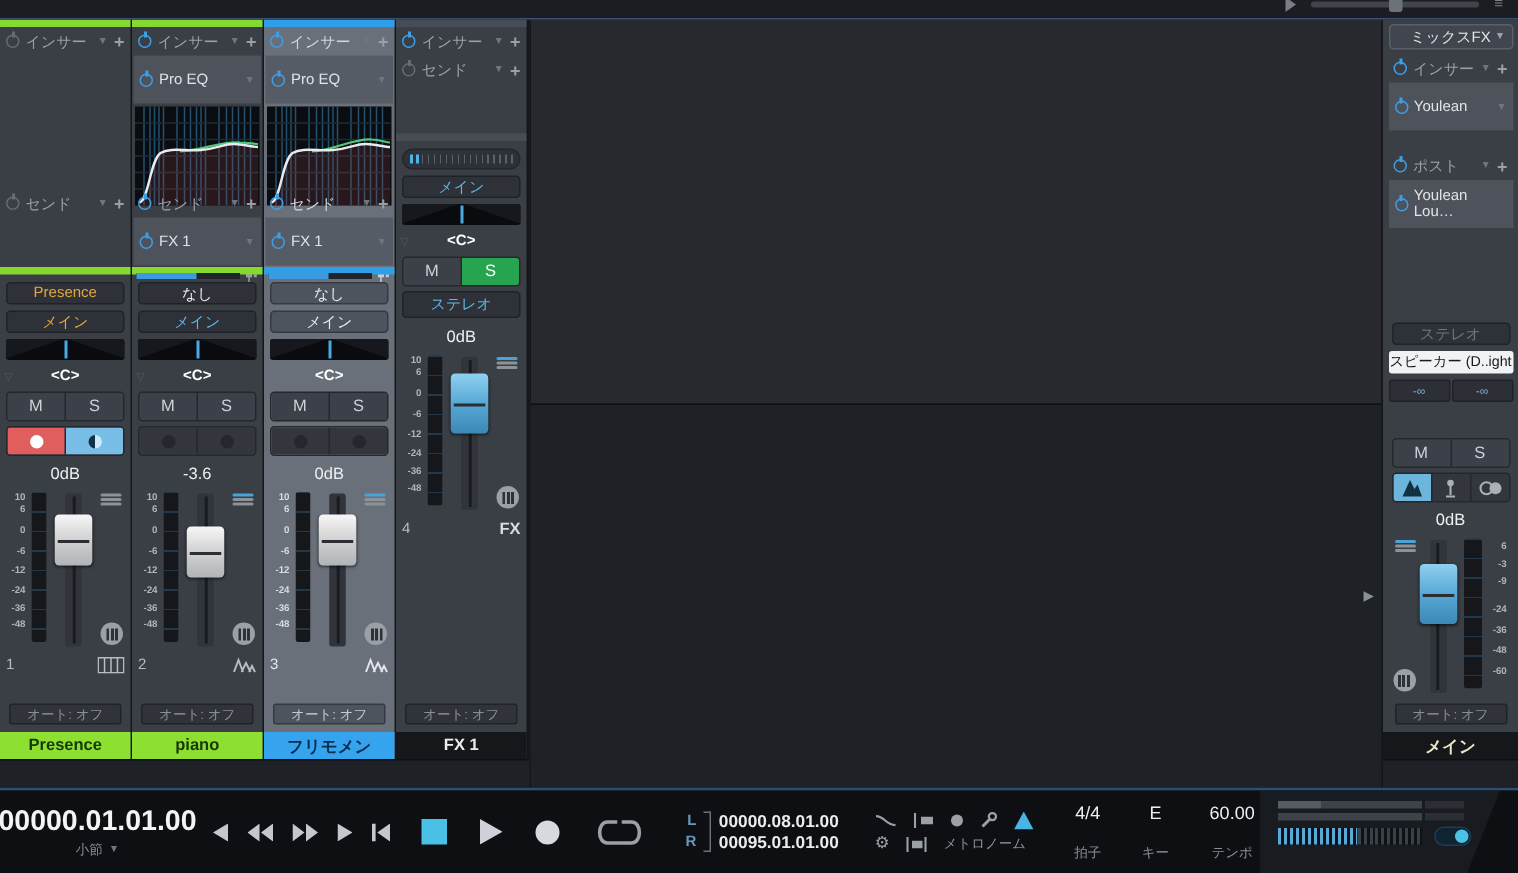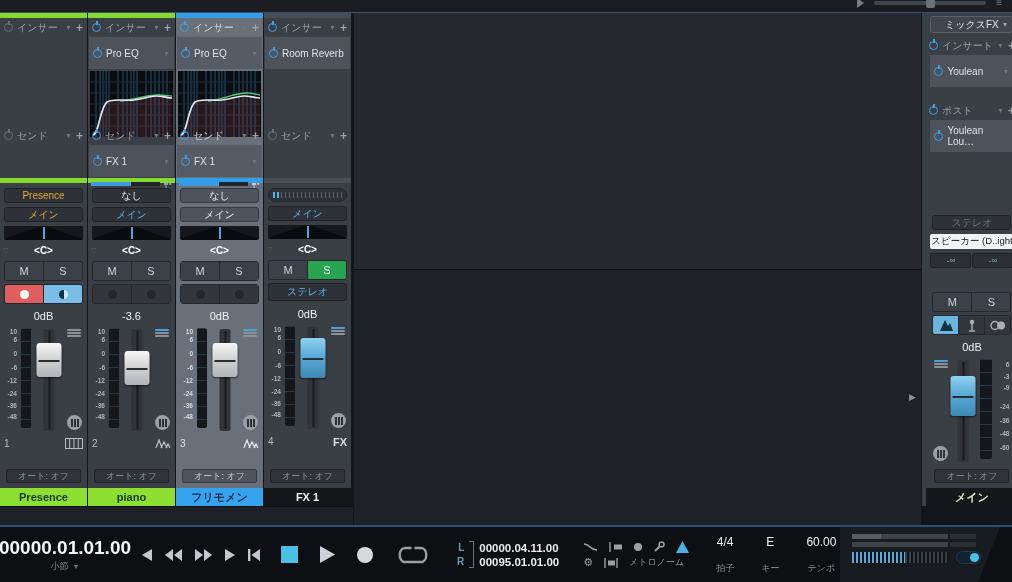--- a/index.html
+++ b/index.html
@@ -22,7 +22,7 @@
   .bstrip .sarrow{color:#8a9096;font-size:9px;cursor:pointer}
   .mid{flex:1;display:flex;flex-direction:column;background:#27292f;border-left:1px solid #141619}
   .mid .space{flex:1}
-  .maincol{width:91px;border-left:1px solid #141619;display:flex;flex-direction:row;background:#141619}
+  .maincol{width:91px;border-left:1px solid #141619;display:flex;flex-direction:column;background:#141619}
 
   
   .ch{width:87px;background:#3a3e45;display:flex;flex-direction:column;height:493px}

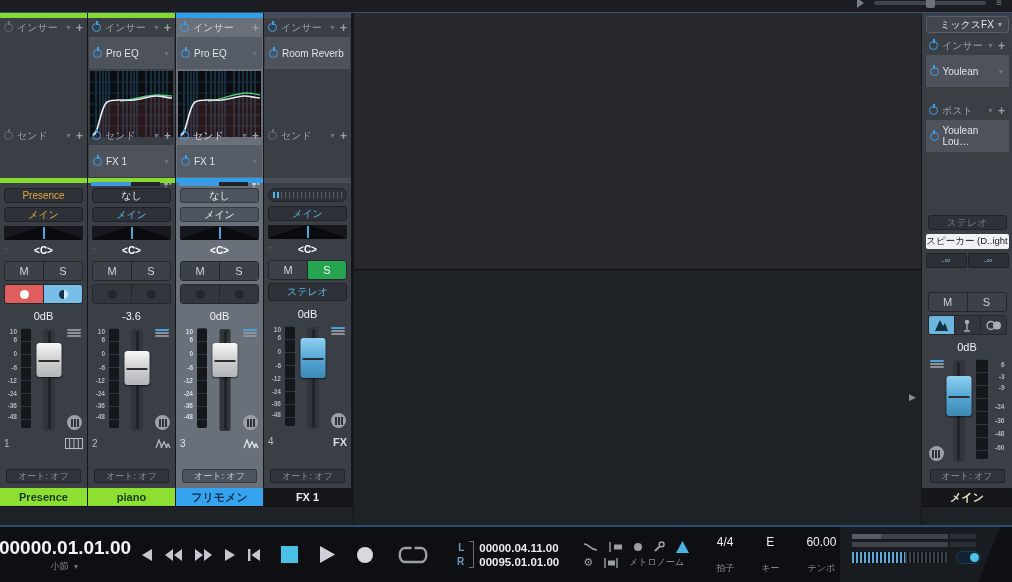--- a/index.html
+++ b/index.html
@@ -539,12 +539,6 @@
             <span class="hd-arr">▼</span>
             <span class="hd-plus">+</span>
           </div>
-          <div class="insert-body">
-            <div class="device-row">
-              <span class="pwr blue"></span>
-              <span>Room Reverb</span>
-            </div>
-          </div>
           <div class="sect-head">
             <span class="pwr dim"></span>
             <span class="lbl">センド</span>

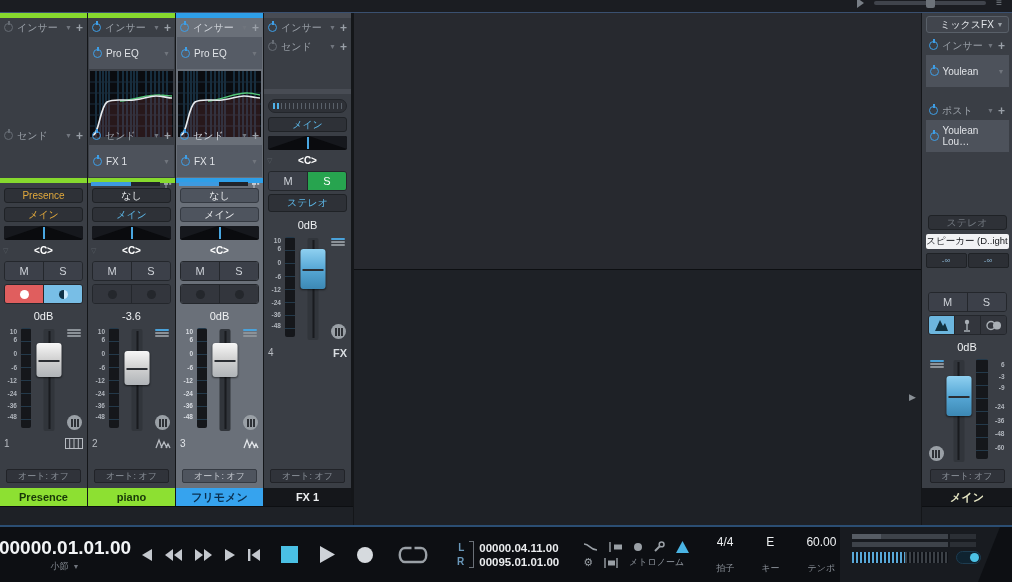--- a/index.html
+++ b/index.html
@@ -749,7 +749,7 @@
       </div>
       <div class="brace"></div>
       <div class="lr-v">
-        <span>00000.04.11.00</span>
+        <span>00000.08.01.00</span>
         <span>00095.01.01.00</span>
       </div>
     </div>

